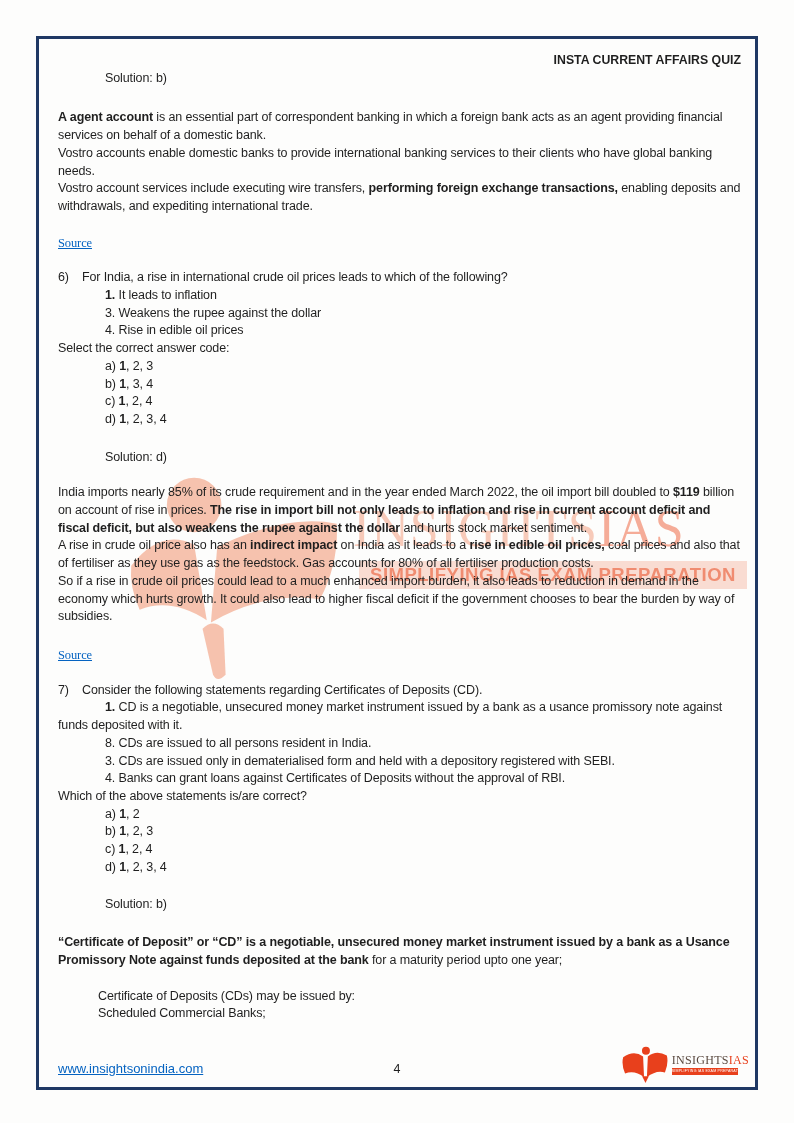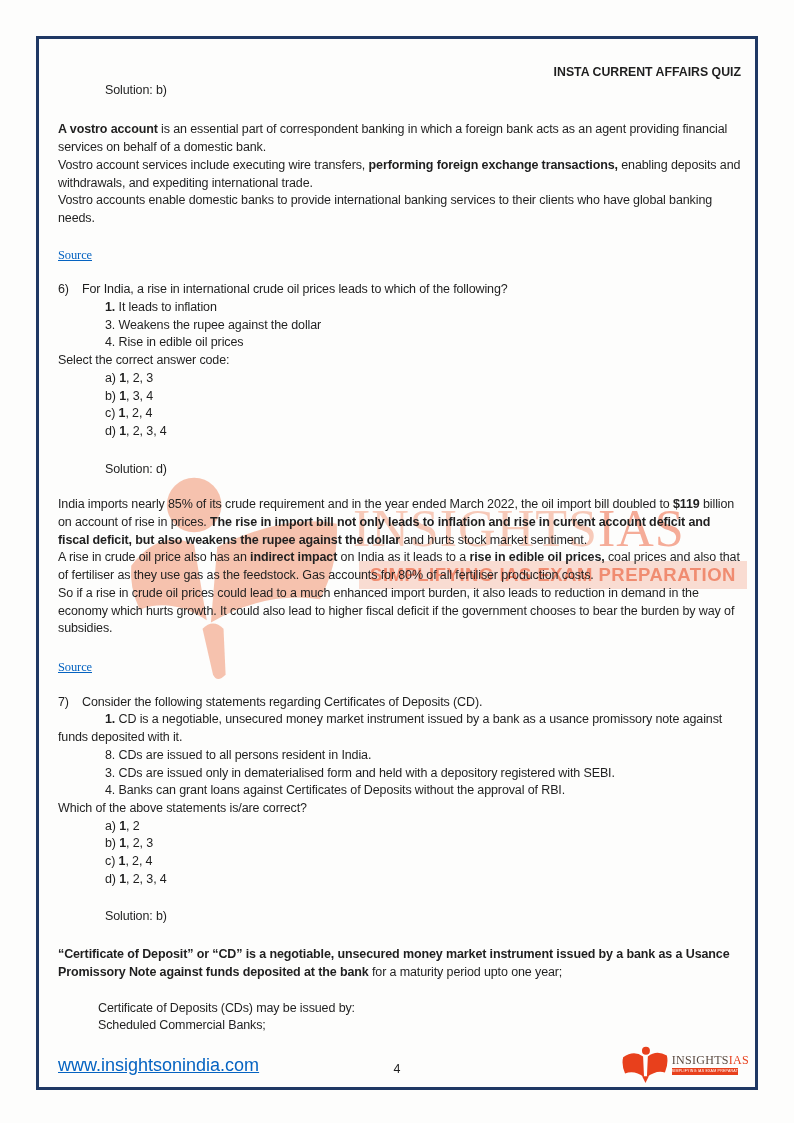--- a/index.html
+++ b/index.html
@@ -32,7 +32,7 @@
     position:absolute;left:19px;right:14px;top:0;z-index:1;
     font-size:12.5px;line-height:17.7px;letter-spacing:-0.12px;
   }
-  .header-line{padding-top:25px;text-align:right;font-weight:bold;font-size:12.3px;letter-spacing:0;}
+  .header-line{padding-top:13px;text-align:right;font-weight:bold;font-size:12.3px;letter-spacing:0;}
   .ind{padding-left:47px;}
   .stmt{text-indent:47px;}
   .qline{display:flex;}

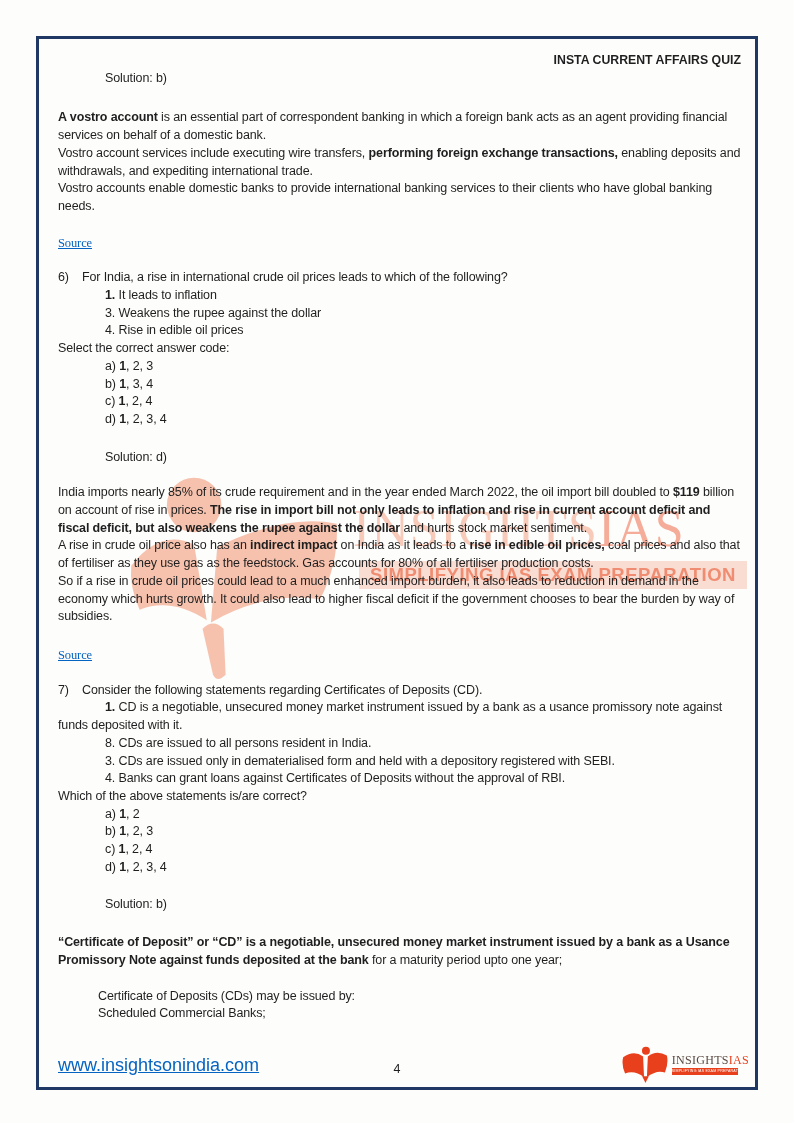--- a/index.html
+++ b/index.html
@@ -87,7 +87,7 @@
     <div class="ind">Solution: b)</div>
 
     <div class="mt-para">
-      <div><b>A vostro account</b><span> is an essential part of correspondent banking in which a foreign bank acts as an agent providing financial services on behalf of a domestic bank.</span></div>
+      <div><b>A agent account</b><span> is an essential part of correspondent banking in which a foreign bank acts as an agent providing financial services on behalf of a domestic bank.</span></div>
       <div><span>Vostro account services include executing wire transfers, </span><b>performing foreign exchange transactions,</b><span> enabling deposits and withdrawals, and expediting international trade.</span></div>
       <div><span>Vostro accounts enable domestic banks to provide international banking services to their clients who have global banking needs.</span></div>
     </div>

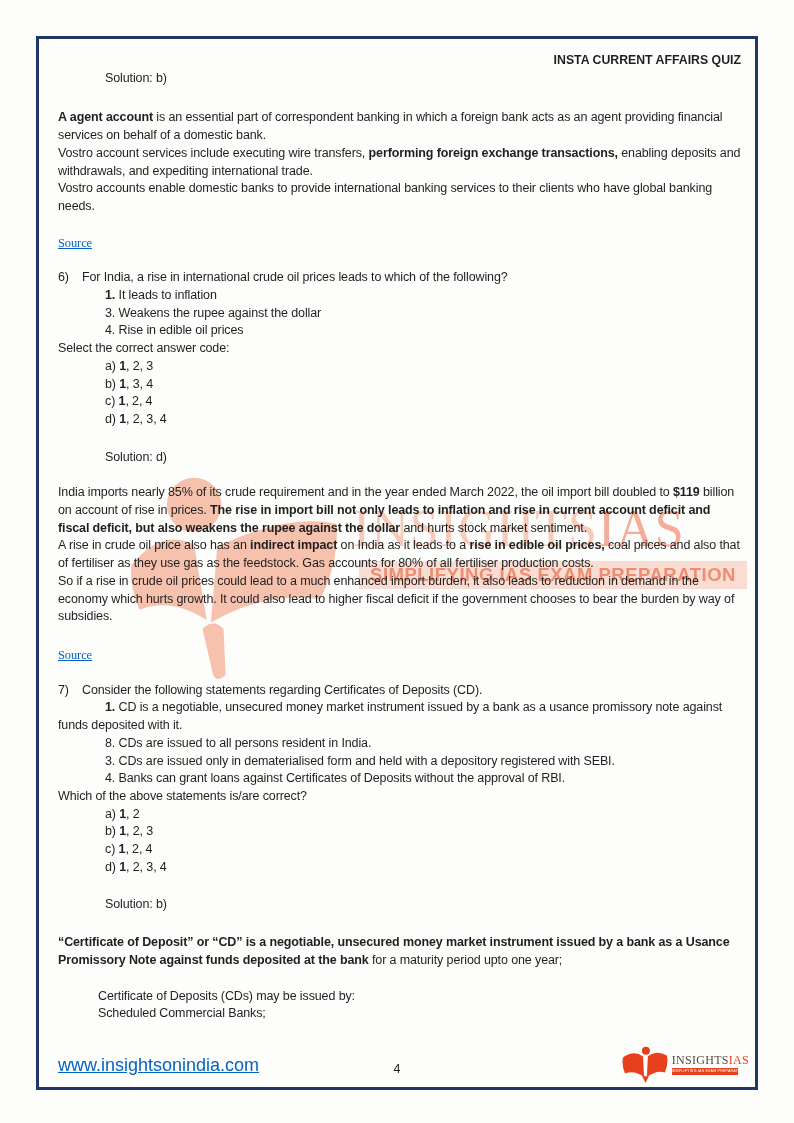--- a/index.html
+++ b/index.html
@@ -88,8 +88,8 @@
 
     <div class="mt-para">
       <div><b>A agent account</b><span> is an essential part of correspondent banking in which a foreign bank acts as an agent providing financial services on behalf of a domestic bank.</span></div>
+      <div><span>Vostro accounts enable domestic banks to provide international banking services to their clients who have global banking needs.</span></div>
       <div><span>Vostro account services include executing wire transfers, </span><b>performing foreign exchange transactions,</b><span> enabling deposits and withdrawals, and expediting international trade.</span></div>
-      <div><span>Vostro accounts enable domestic banks to provide international banking services to their clients who have global banking needs.</span></div>
     </div>
 
     <div class="mt-src1"><span class="src">Source</span></div>

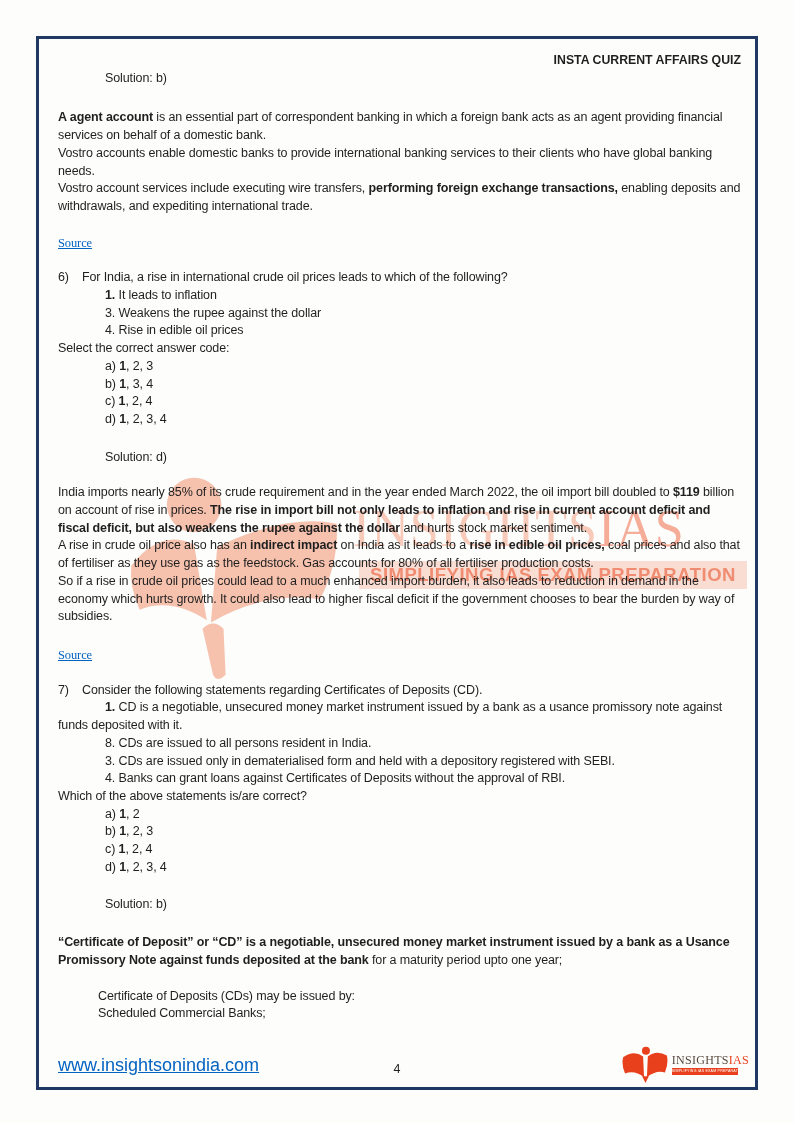--- a/index.html
+++ b/index.html
@@ -49,7 +49,7 @@
   .mt-blank{margin-top:18px;margin-left:40px;}
   b{font-weight:bold;}
   
-  .footer-link{position:absolute;left:19px;bottom:11px;z-index:2;color:#0563c1;text-decoration:underline;font-size:18px;cursor:pointer;}
+  .footer-link{position:absolute;left:19px;bottom:11px;z-index:2;color:#0563c1;text-decoration:underline;font-size:13px;cursor:pointer;}
   .footer-page{position:absolute;left:0;right:0;bottom:11px;z-index:1;text-align:center;font-size:12.5px;}
   .footer-logo{position:absolute;right:6px;bottom:4px;z-index:2;display:flex;align-items:center;}
   .logo-txt{margin-left:4px;display:flex;flex-direction:column;}

